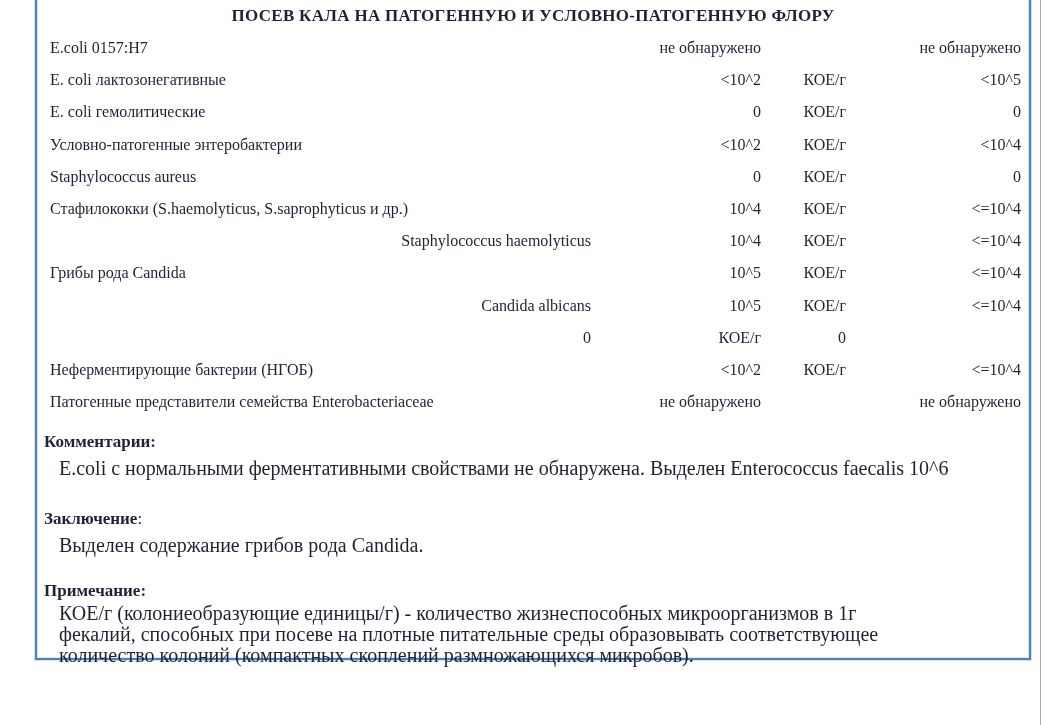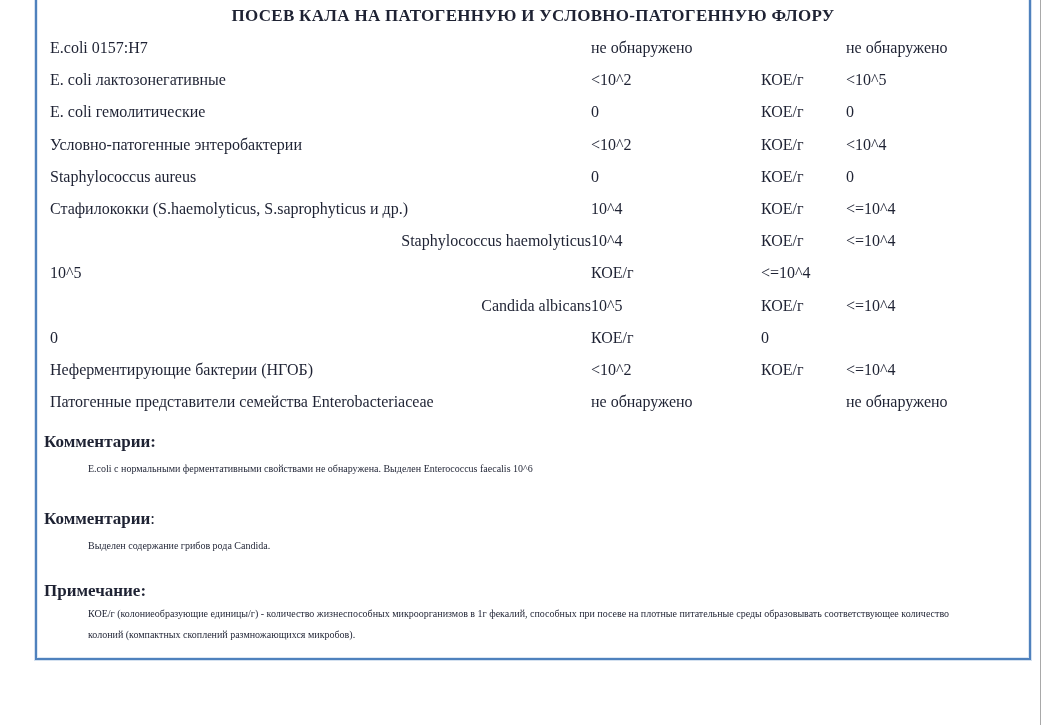--- a/index.html
+++ b/index.html
@@ -58,7 +58,7 @@
     text-align: right;
   }
   .cell.result, .cell.unit, .cell.ref {
-    text-align: left;
+    text-align: right;
   }
   .section {
     padding-left: 7px;

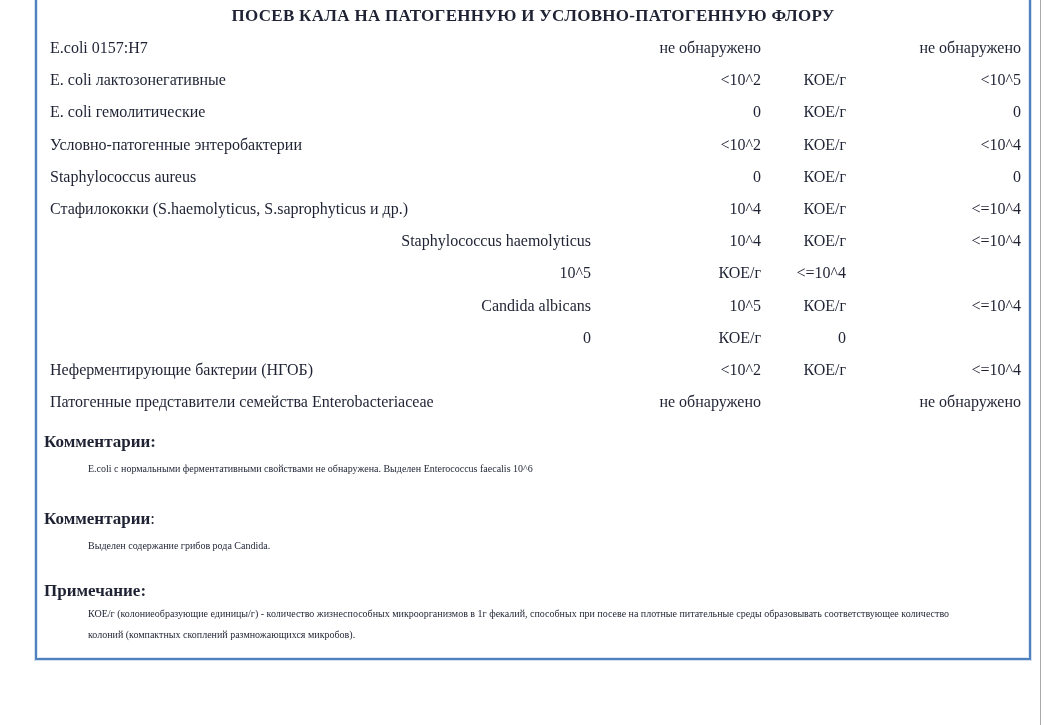--- a/index.html
+++ b/index.html
@@ -135,6 +135,7 @@
         <div class="cell ref">&lt;=10^4</div>
       </div>
       <div class="row">
+        <div class="cell name">Грибы рода Candida</div>
         <div class="cell result">10^5</div>
         <div class="cell unit">КОЕ/г</div>
         <div class="cell ref">&lt;=10^4</div>

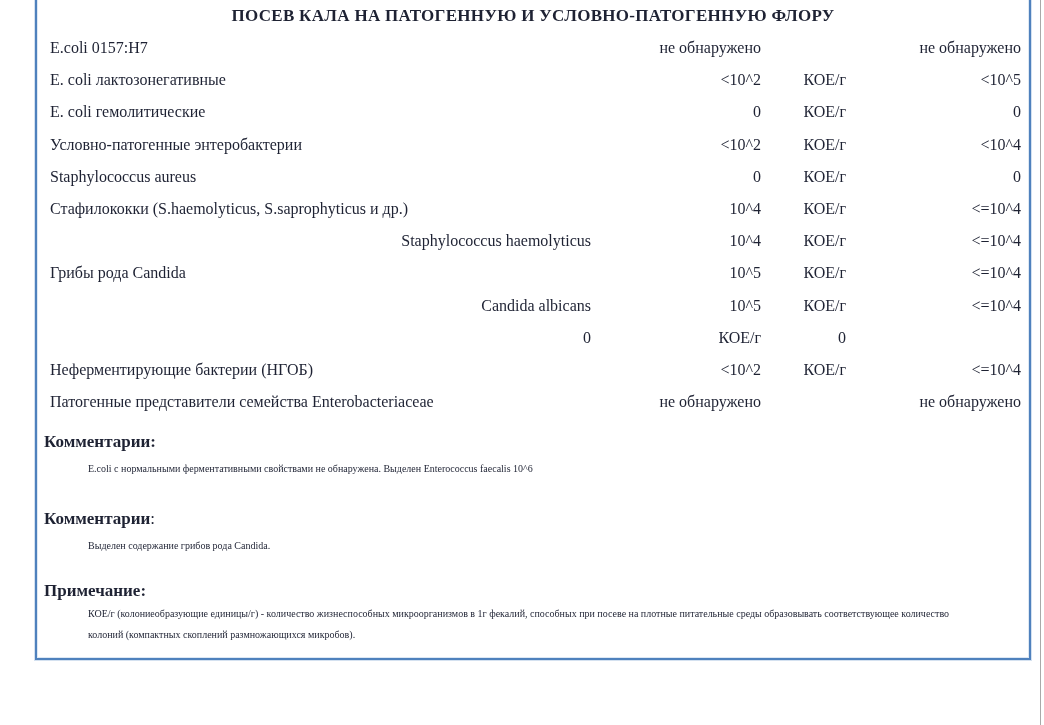--- a/index.html
+++ b/index.html
@@ -75,9 +75,9 @@
     font-weight: normal;
   }
   .sec-body {
-    margin-left: 44px;
+    margin-left: 15px;
     margin-top: 6px;
-    font-size: 10px;
+    font-size: 20px;
     line-height: 21px;
   }
   .section.note .sec-body {

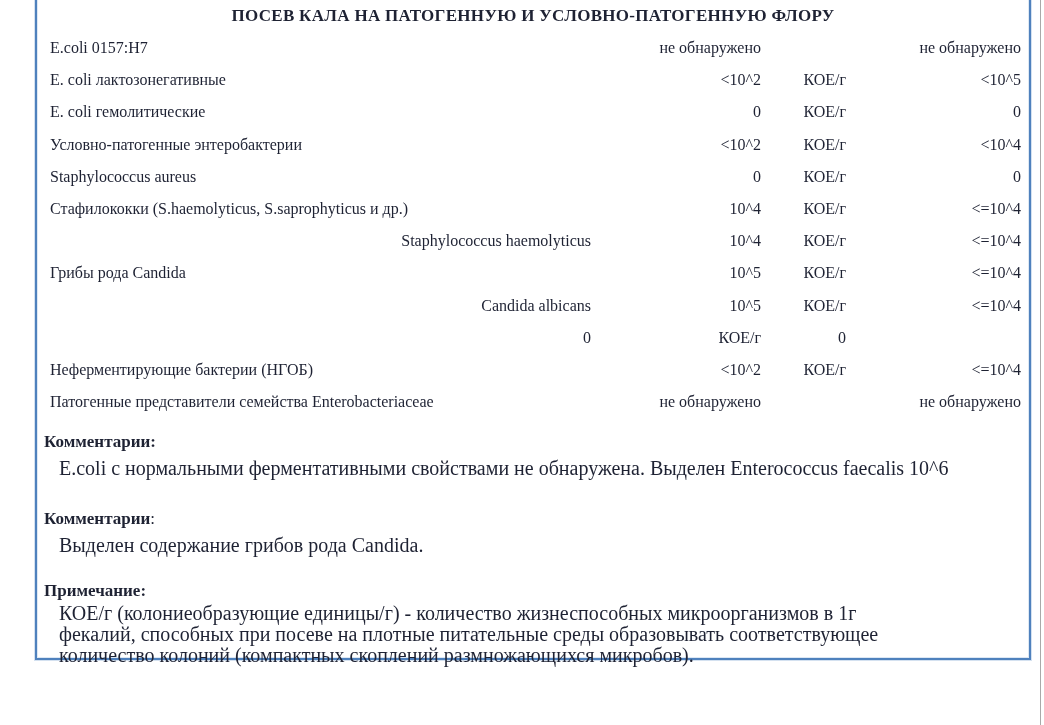--- a/index.html
+++ b/index.html
@@ -171,7 +171,7 @@
   </div>
 
   <div class="section conclusion">
-    <div class="sec-heading"><span>Комментарии</span><span class="colon-regular">:</span></div>
+    <div class="sec-heading"><span>Заключение</span><span class="colon-regular">:</span></div>
     <div class="sec-body">Выделен содержание грибов рода Candida.</div>
   </div>
 

